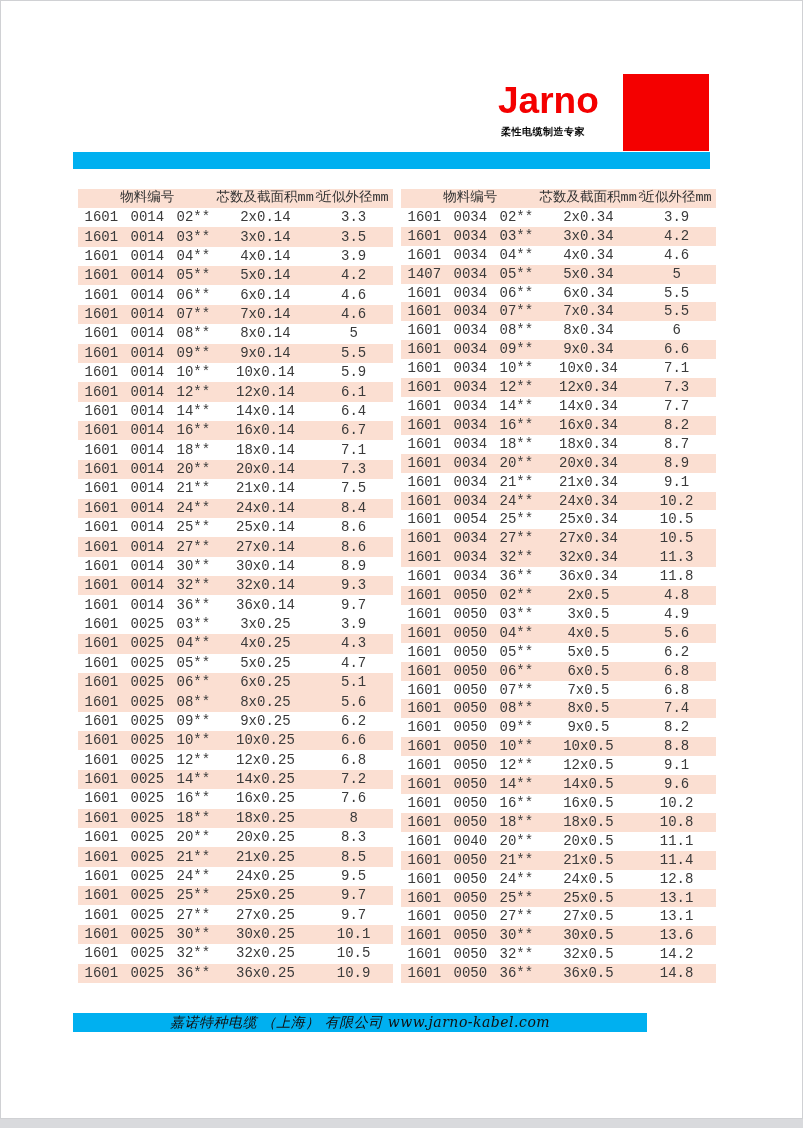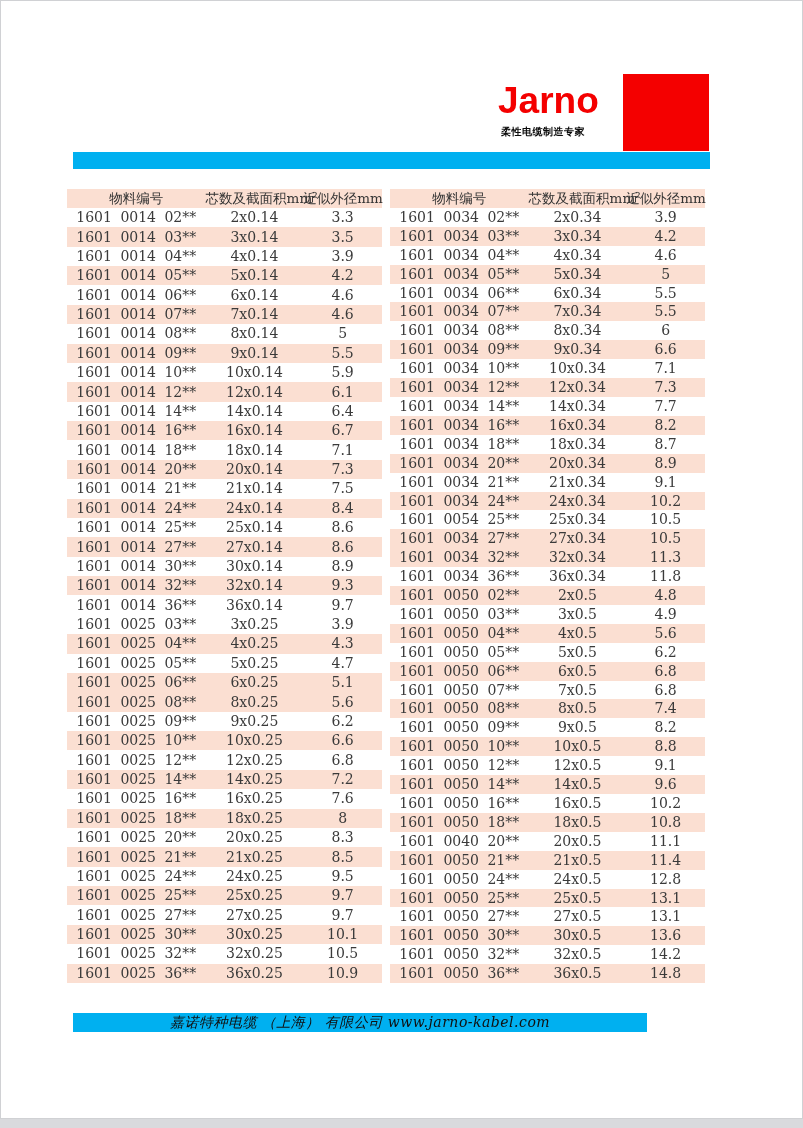--- a/index.html
+++ b/index.html
@@ -36,8 +36,8 @@
   }
   
   .tables{
-    position:absolute;left:66px;top:188px;width:638px;
-    display:flex;gap:8px;
+    position:absolute;left:77px;top:188px;width:638px;
+    display:flex;gap:8px;font-family:Liberation Mono, monospace;
   }
   table{
     border-collapse:collapse;table-layout:fixed;flex:1;width:315px;

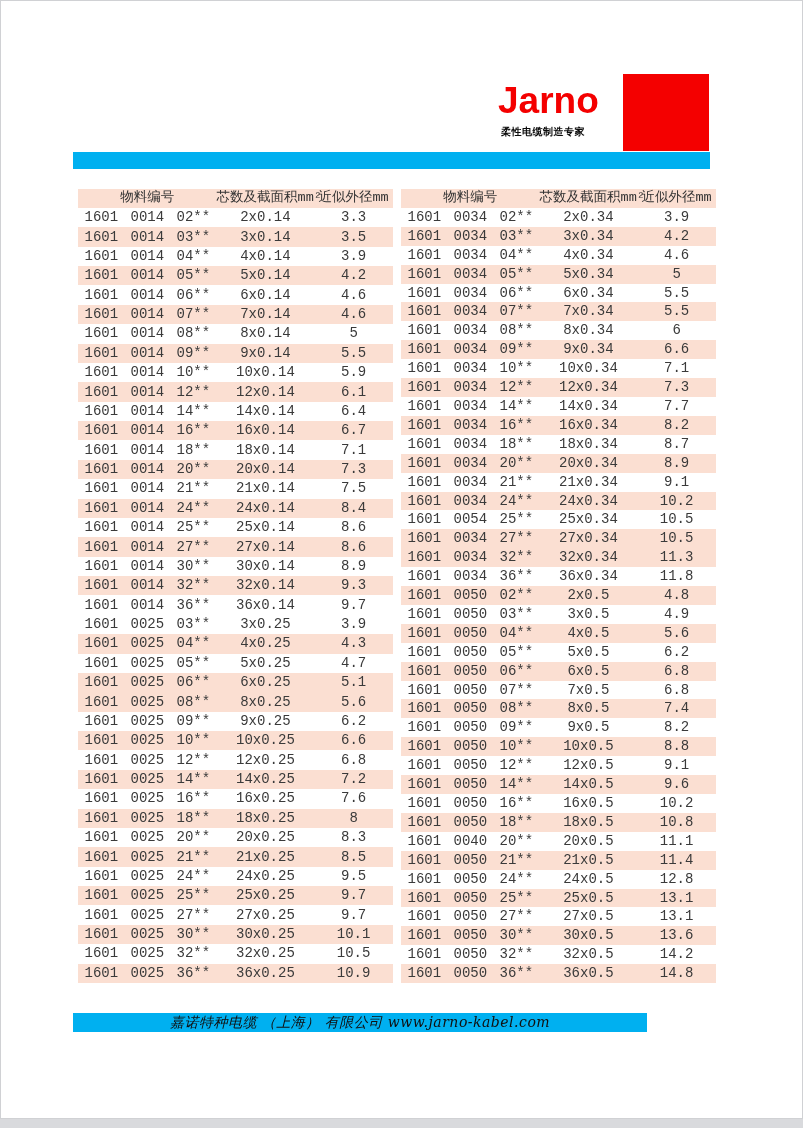--- a/index.html
+++ b/index.html
@@ -322,7 +322,7 @@
             <td>4.6</td>
           </tr>
           <tr class="stripe">
-            <td>1601 0034 05**</td>
+            <td>1407 0034 05**</td>
             <td>5x0.34</td>
             <td>5</td>
           </tr>

